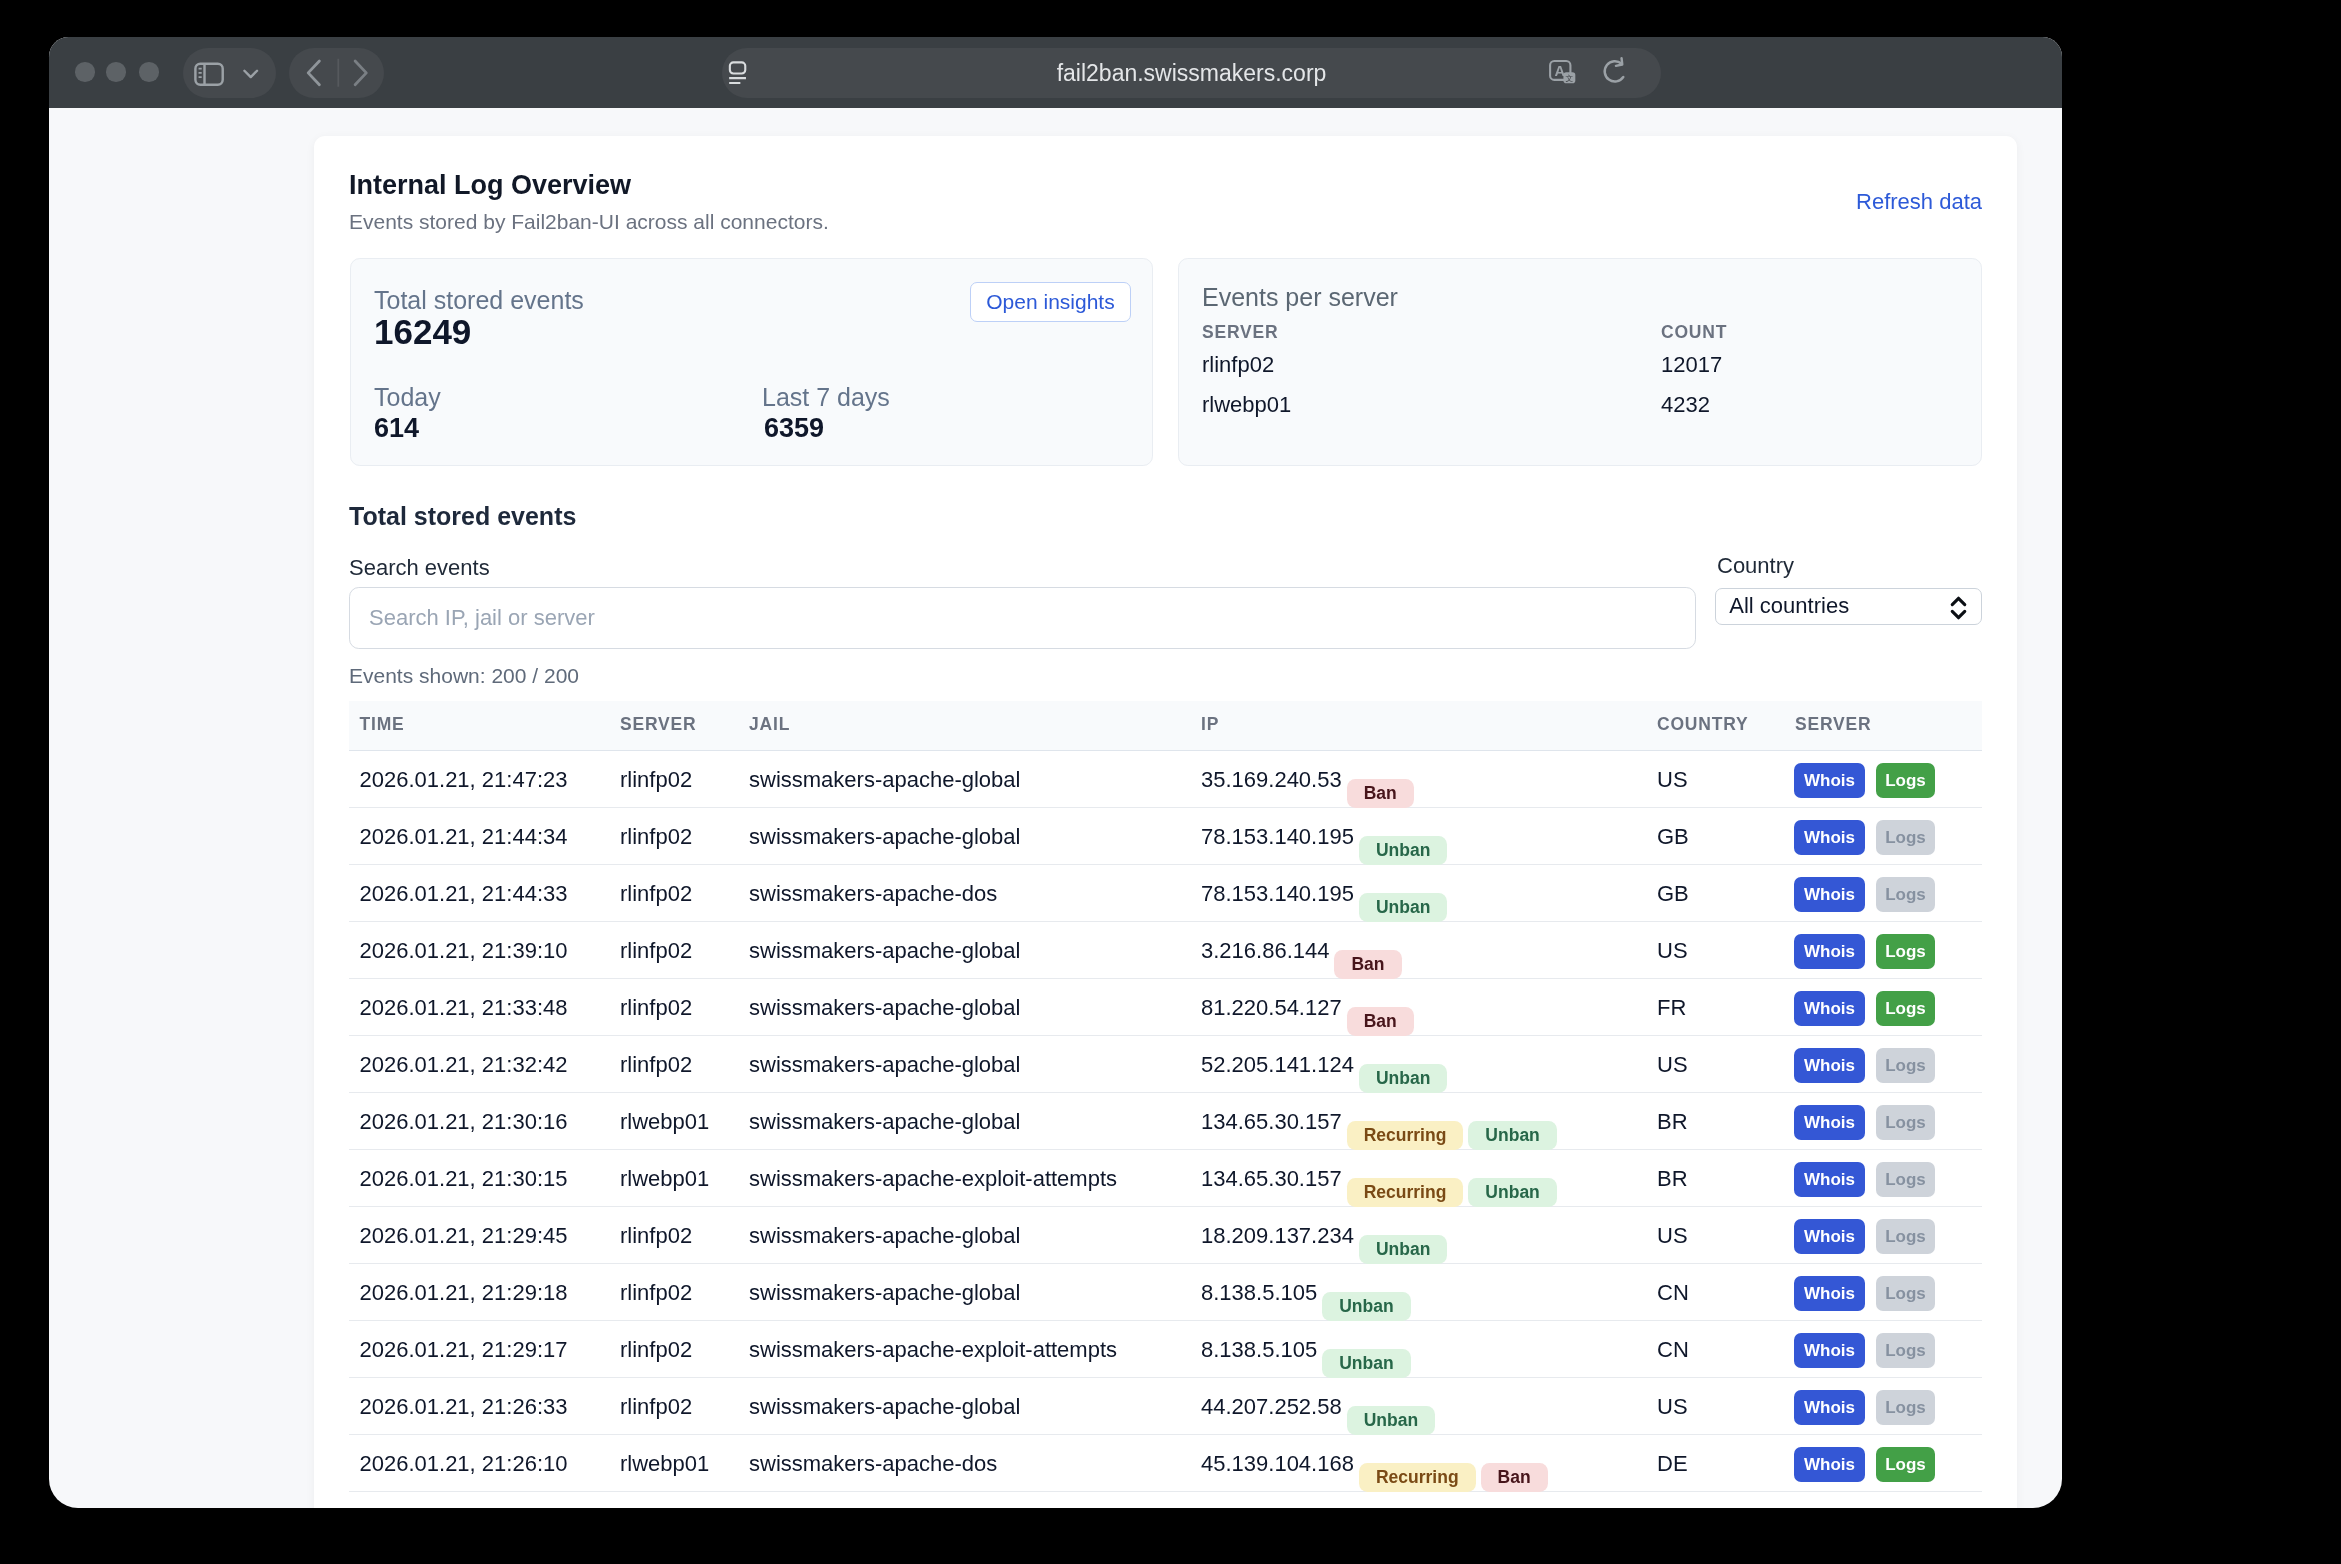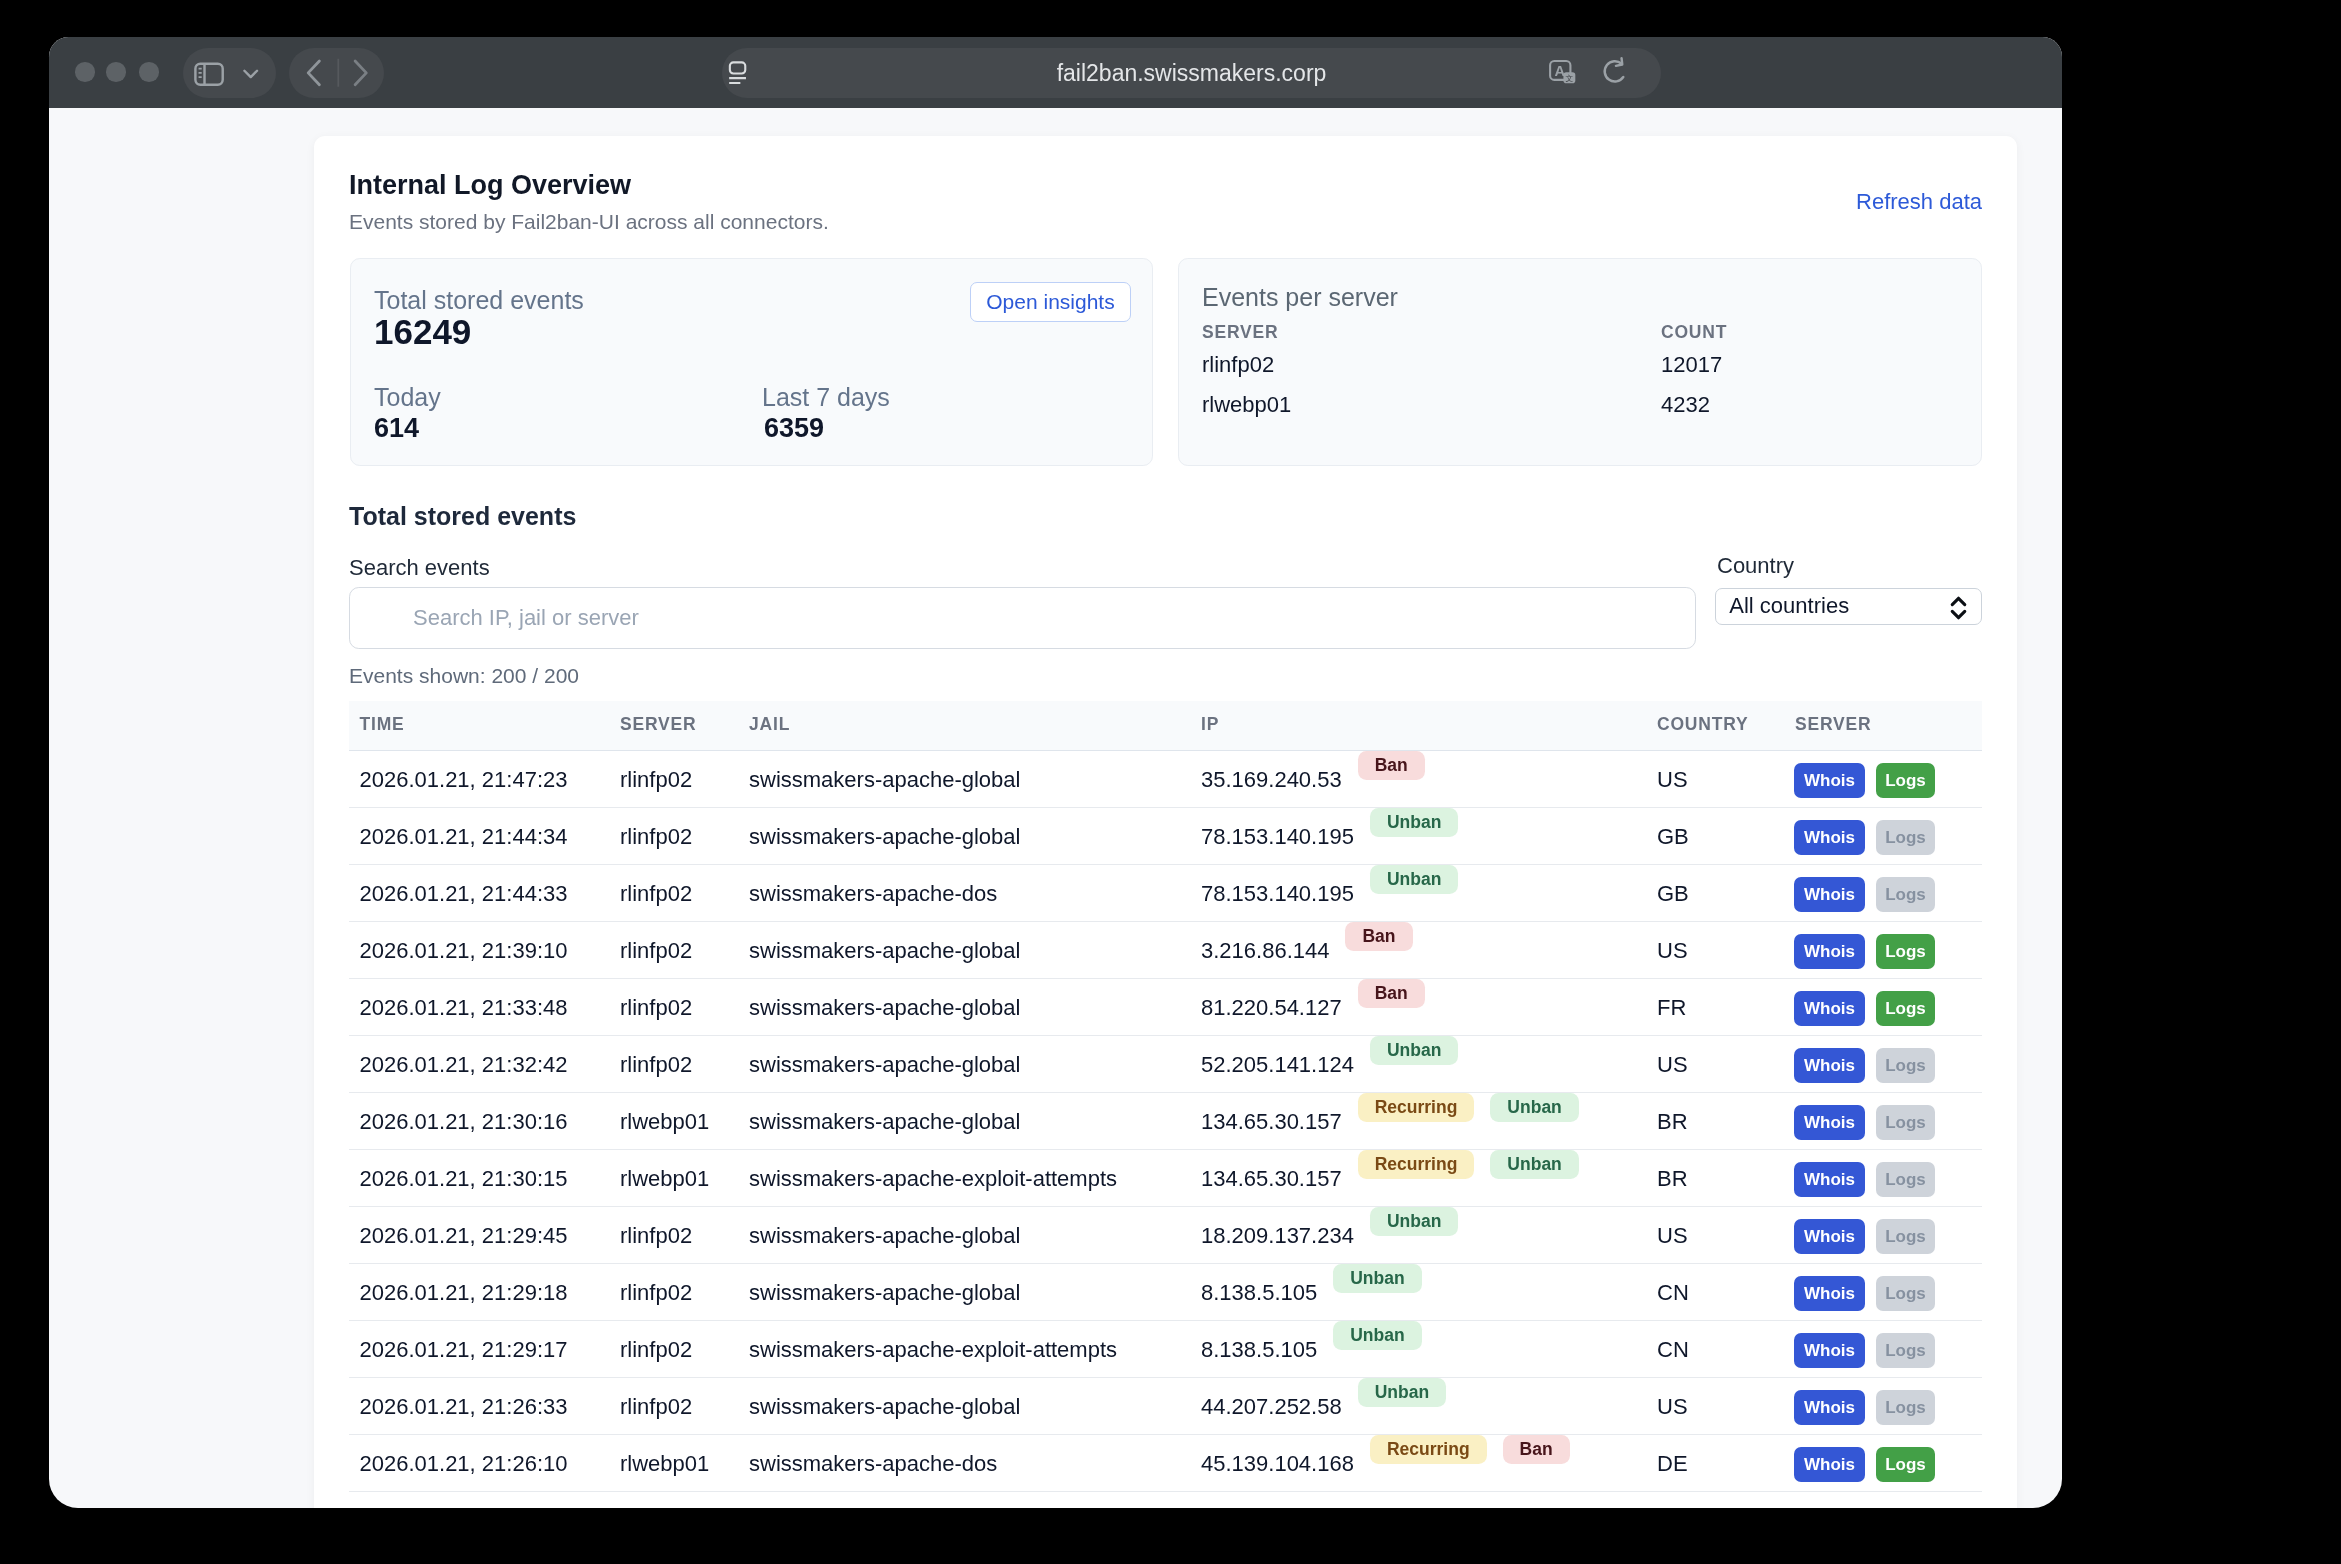--- a/index.html
+++ b/index.html
@@ -26,7 +26,7 @@
 #h2 { left:35px; top:366px; font-size:25px; font-weight:700; color:#1e293b; }
 #sevents { left:35px; top:419px; font-size:22px; font-weight:500; color:#1f2937; }
 #searchbox { left:35px; top:451px; width:1347px; height:62px; background:#fff; border:1.4px solid #d6dbe2; border-radius:9.8px; }
-#placeholder { left:19px; top:0; height:59px; line-height:59px; font-size:22px; color:#9aa5b4;margin-left:44px; }
+#placeholder { left:19px; top:0; height:59px; line-height:59px; font-size:22px; color:#9aa5b4; }
 #country { left:1403px; top:417px; font-size:22px; font-weight:500; color:#1f2937; }
 #select { left:1401px; top:452px; width:267px; height:37px; background:#fff; border:1.4px solid #ccd3db; border-radius:7px; }
 #selecttext { left:13.3px; top:0; height:34px; line-height:34px; font-size:22px; color:#0f172a; }

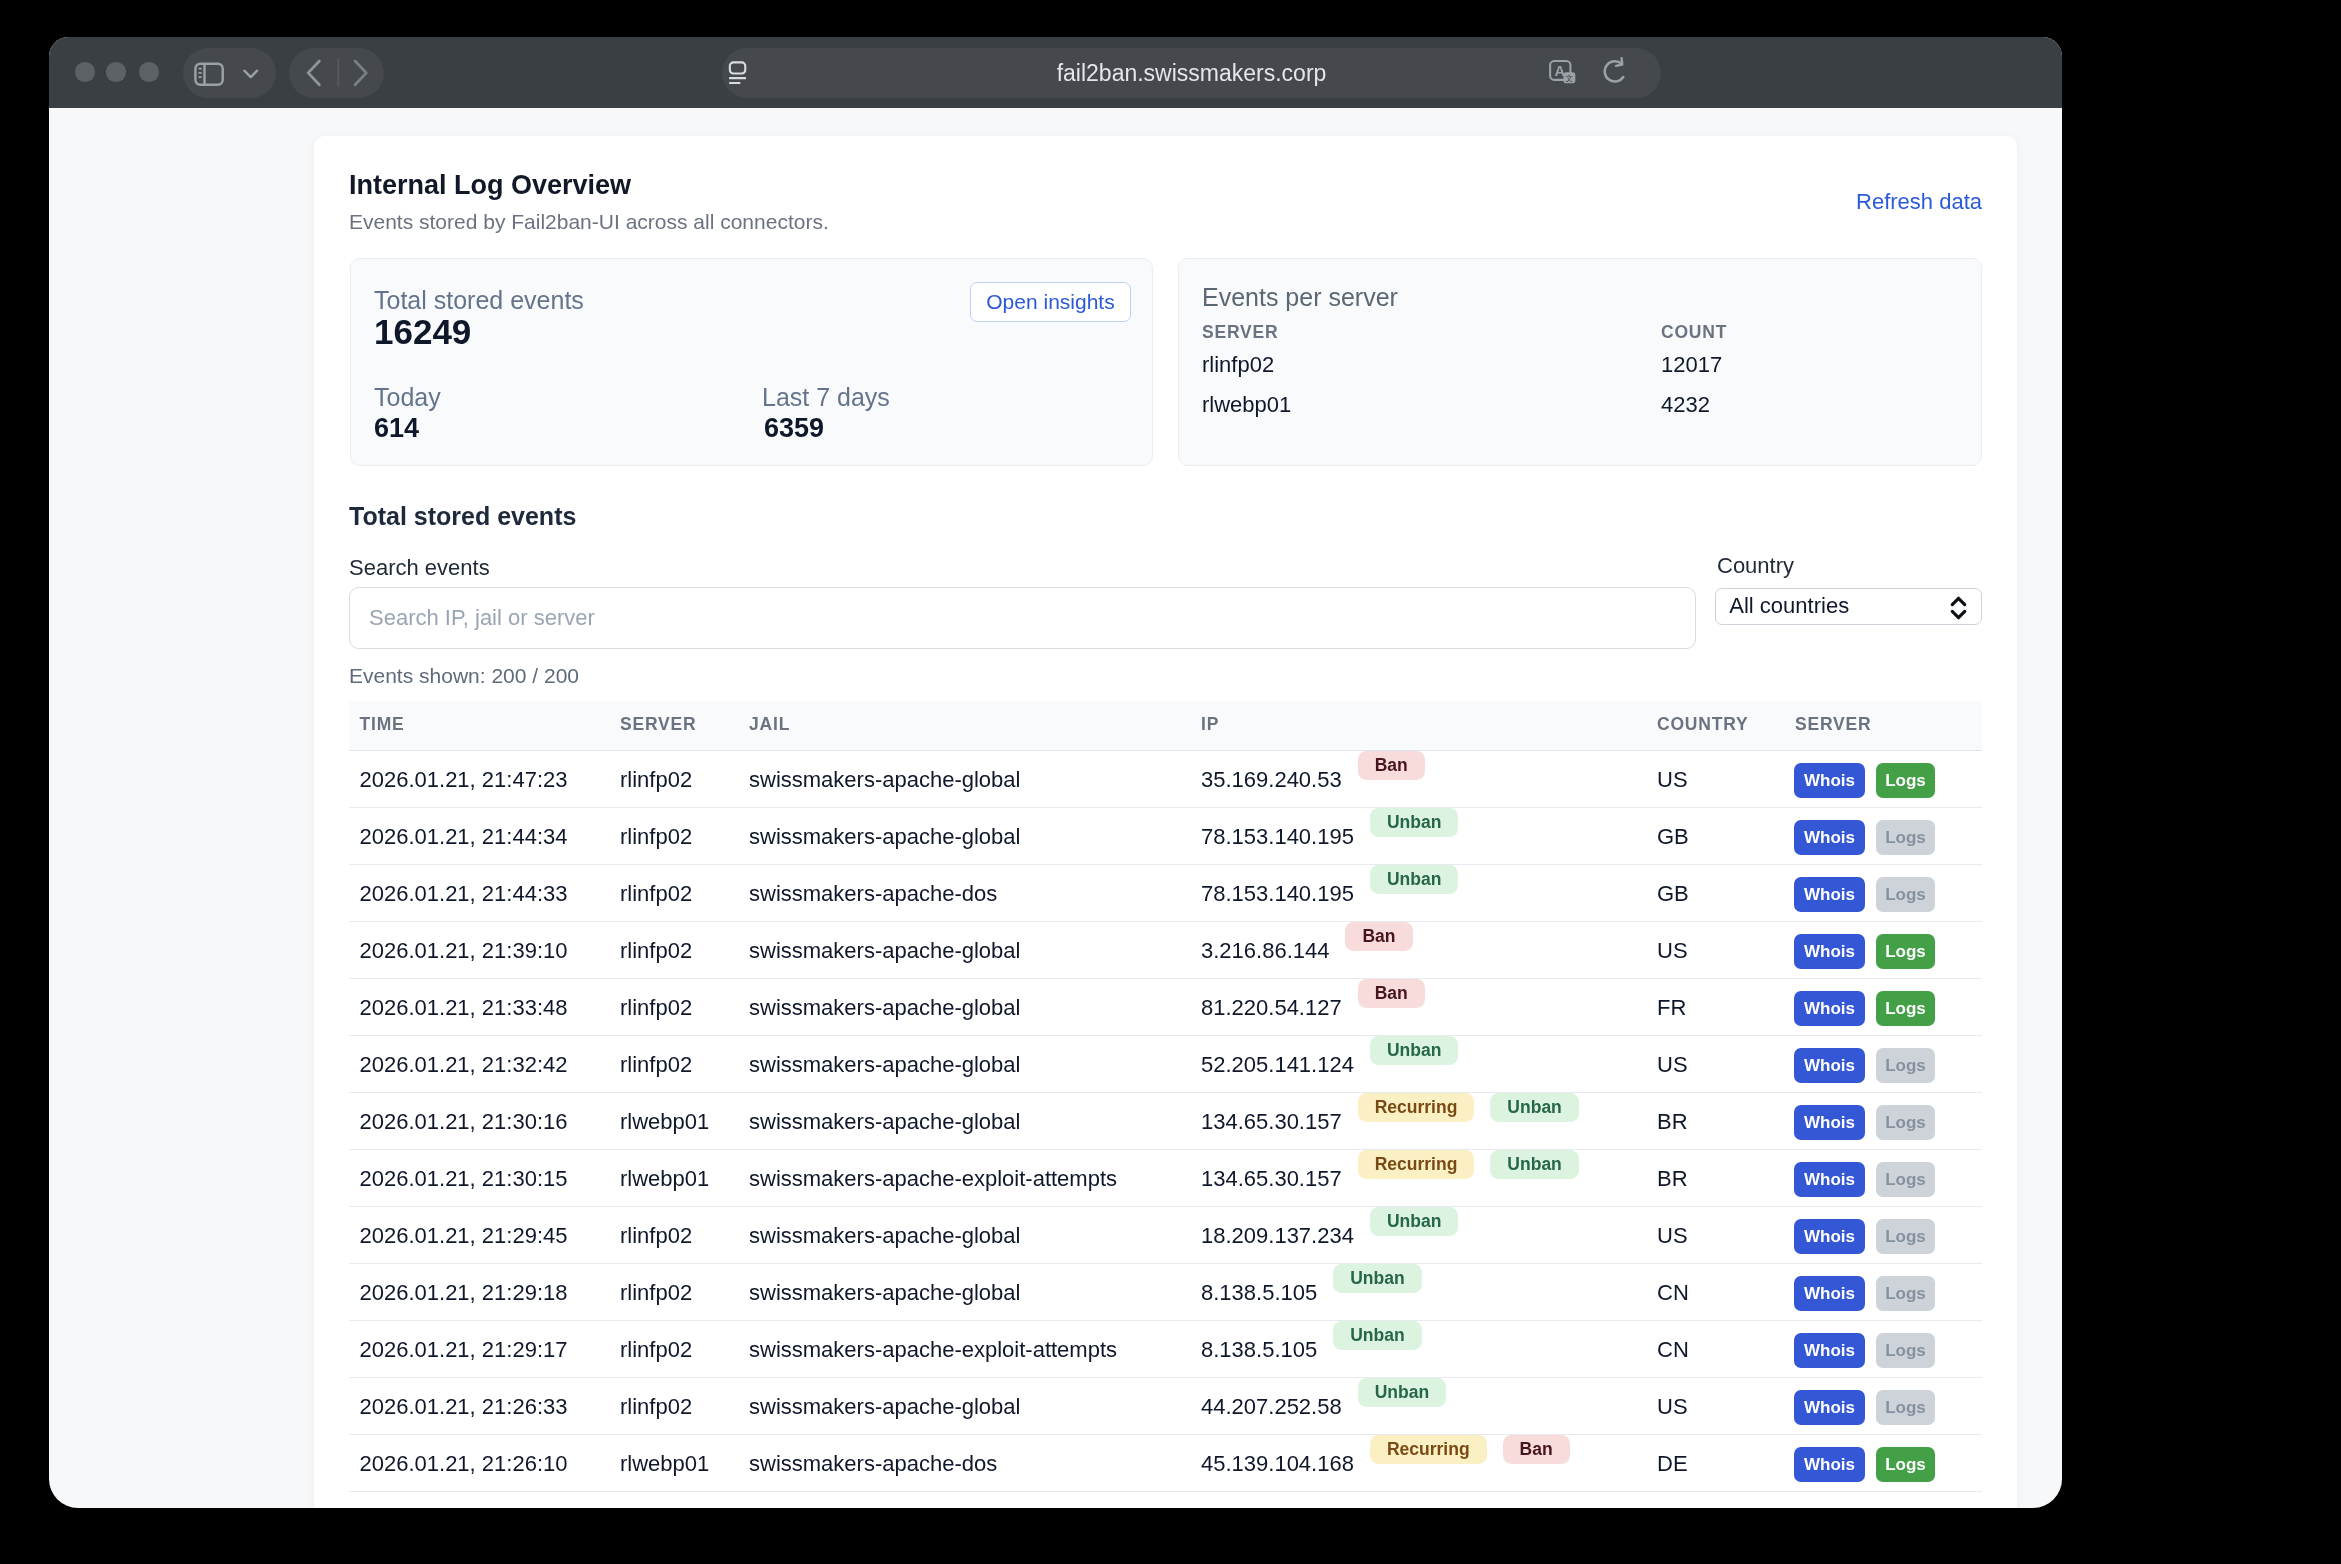--- a/index.html
+++ b/index.html
@@ -39,7 +39,7 @@
 .c-time { left:10.5px; }
 .c-server { left:271px; }
 .c-jail { left:400px; }
-.c-ip { left:852px; display:flex; align-items:flex-start; gap:16px; }
+.c-ip { left:852px; display:flex; align-items:flex-end; gap:5px; }
 .c-country { left:1308px; }
 .badge { display:inline-block; height:29px; line-height:29px; padding:0 17px; border-radius:8.4px; font-size:17.5px; font-weight:600; }
 .b-ban { background:#f8dcdc; color:#47151b; }

